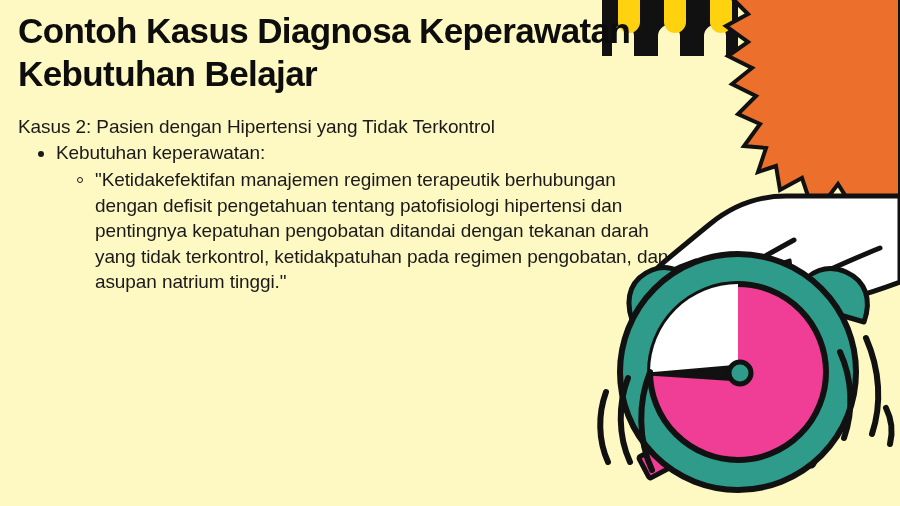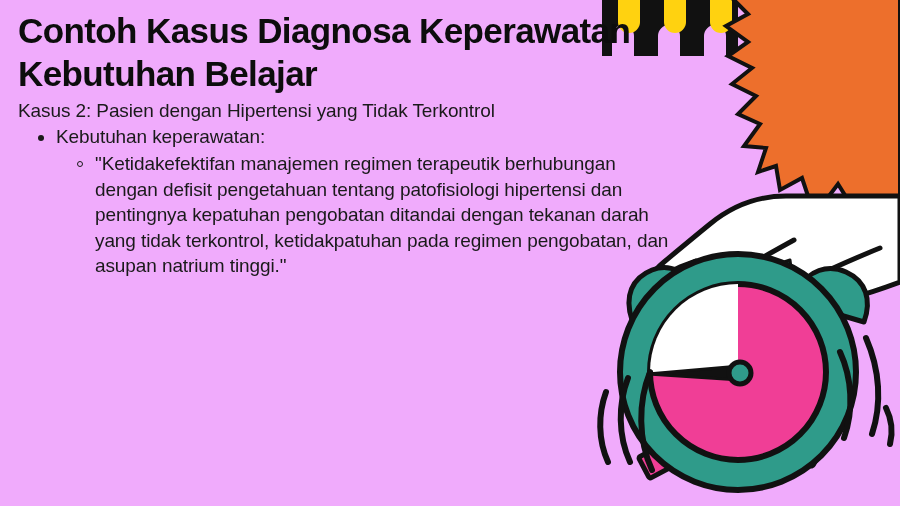--- a/index.html
+++ b/index.html
@@ -16,7 +16,7 @@
     position: relative;
     width: 900px;
     height: 506px;
-    background: #f0abfc;
+    background: #fef9c3;
     overflow: hidden;
   }
 

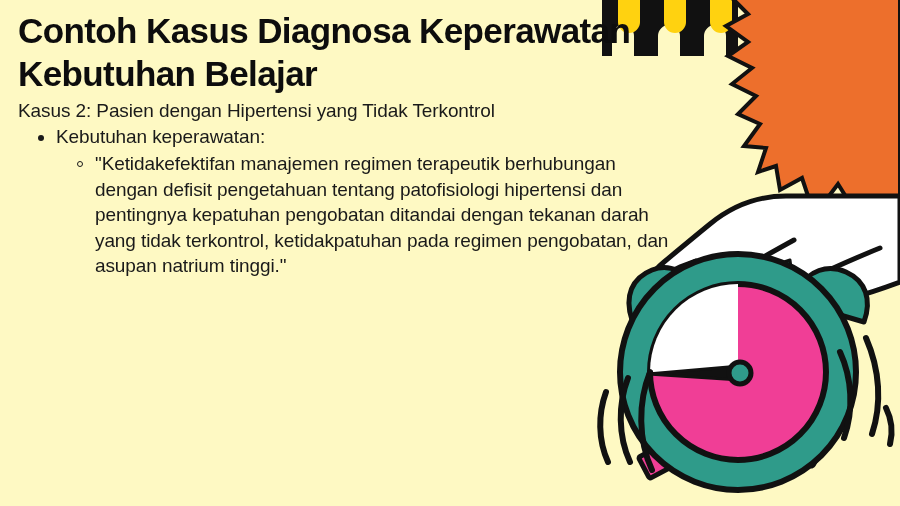--- a/index.html
+++ b/index.html
@@ -50,7 +50,7 @@
     max-width: 625px;
   }
   #body-copy {
-    margin: 4px 0 0 0;
+    margin: 20px 0 0 0;
     color: #1a1a1a;
   }
   .lead-line {

